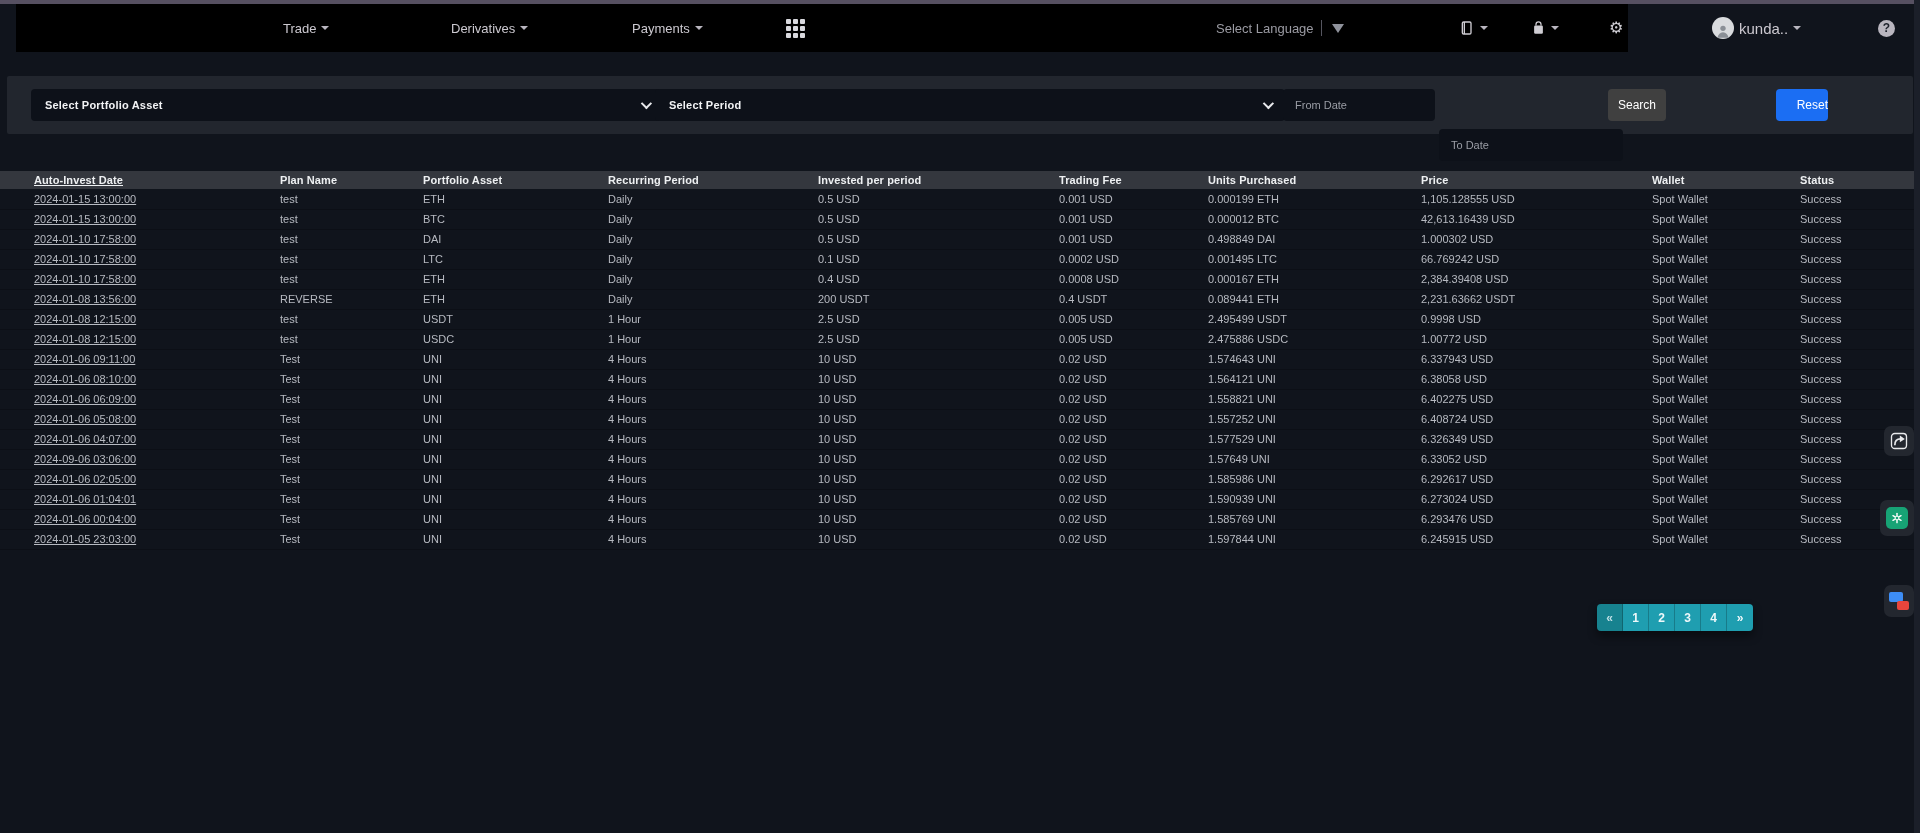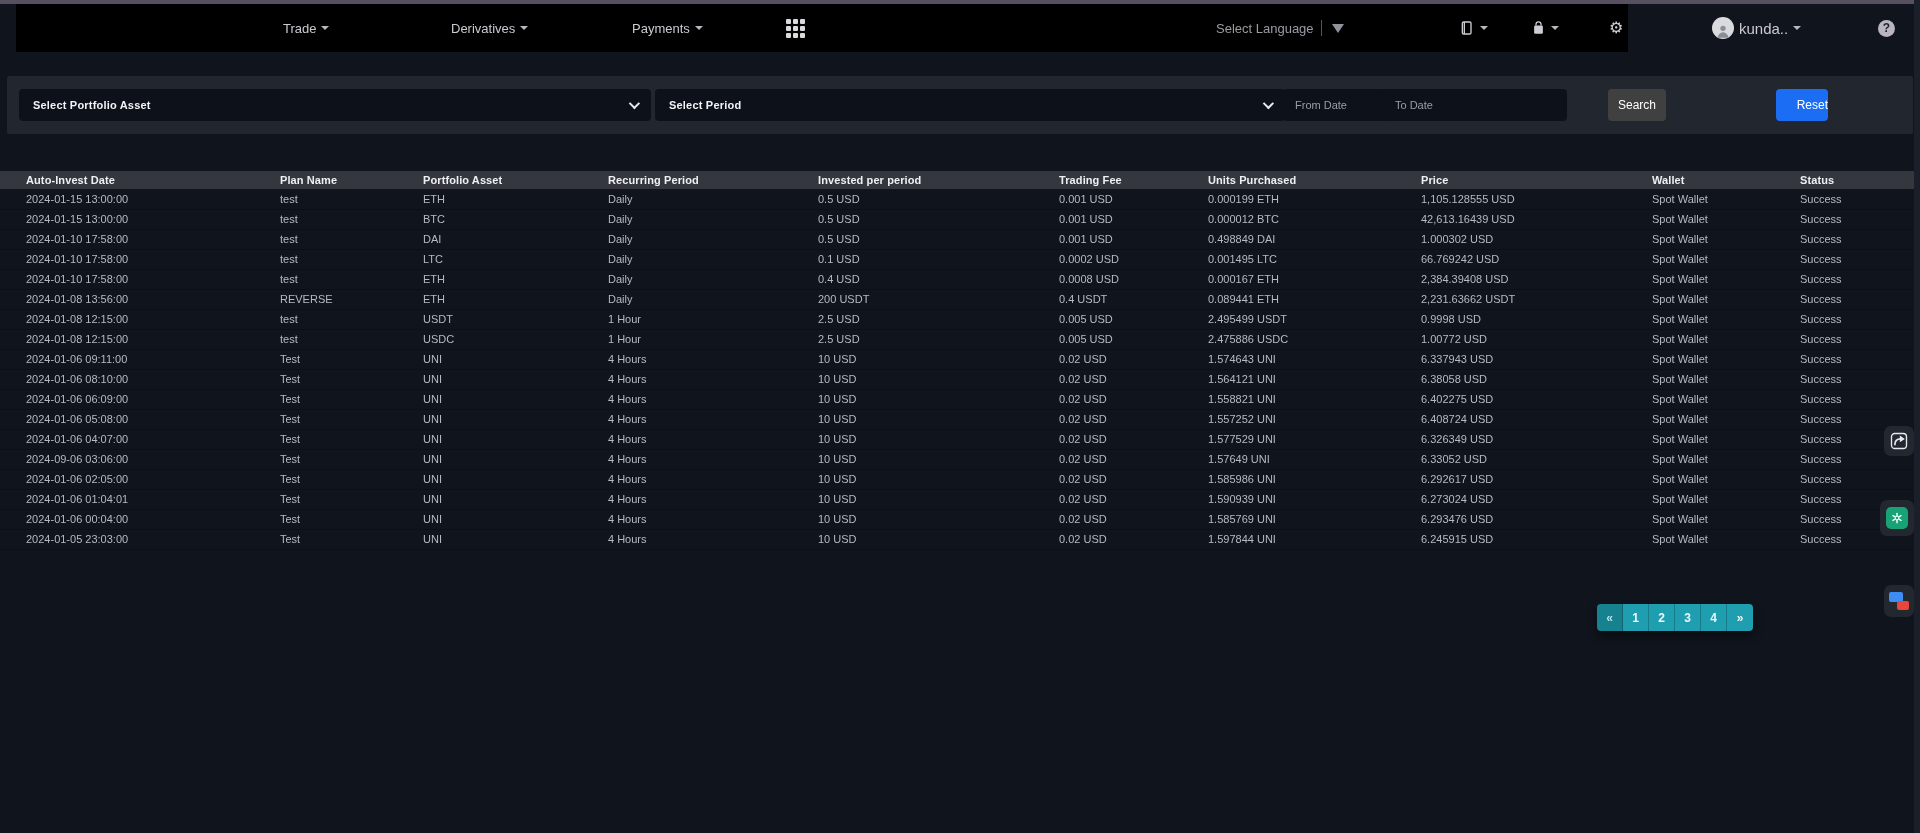--- a/index.html
+++ b/index.html
@@ -146,7 +146,7 @@
 </header>
 
 <section class="filter-panel">
-  <div class="fld select-box" style="left:12px; width:632px;">
+  <div class="fld select-box" style="left:24px; width:632px;">
     <span class="lbl">Select Portfolio Asset</span>
     <span class="chev"></span>
   </div>

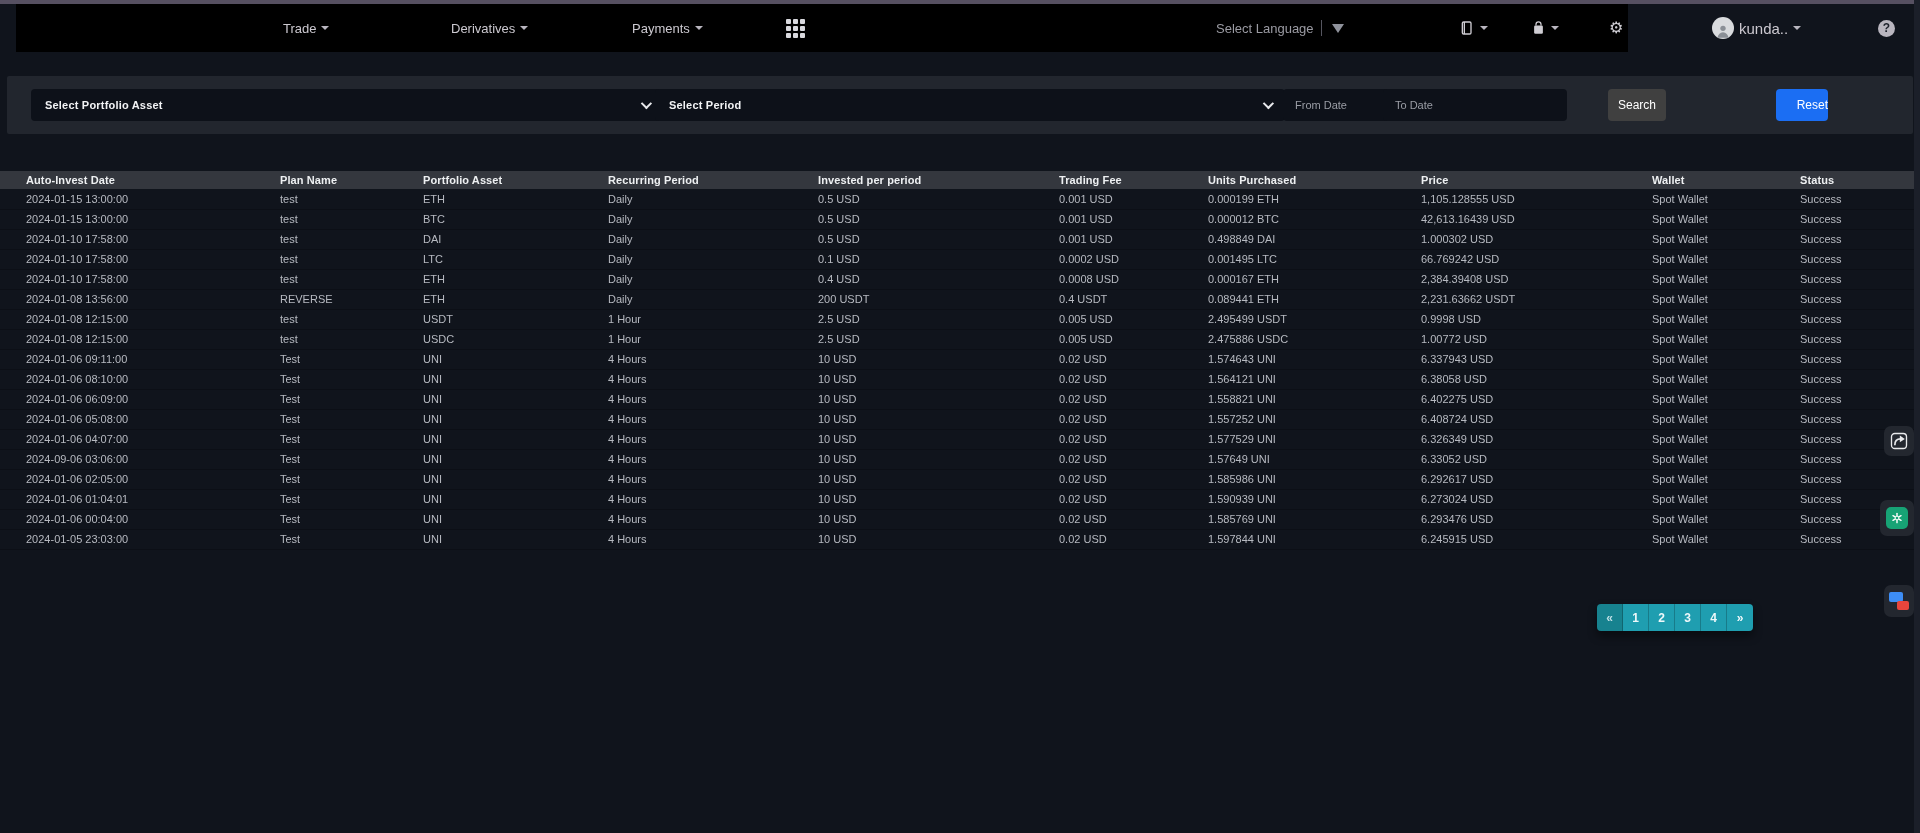--- a/index.html
+++ b/index.html
@@ -157,7 +157,7 @@
   <div class="fld date-input" style="left:1276px; width:152px;">
     <input type="text" placeholder="From Date" style="">
   </div>
-  <div class="fld date-input" style="left:1376px; width:184px;">
+  <div class="fld date-input" style="left:1432px; width:184px;margin-top:40px;">
     <input type="text" placeholder="To Date" style="">
   </div>
   <button class="btn" style="left:1601px; width:58px; background:#404040;">Search</button>

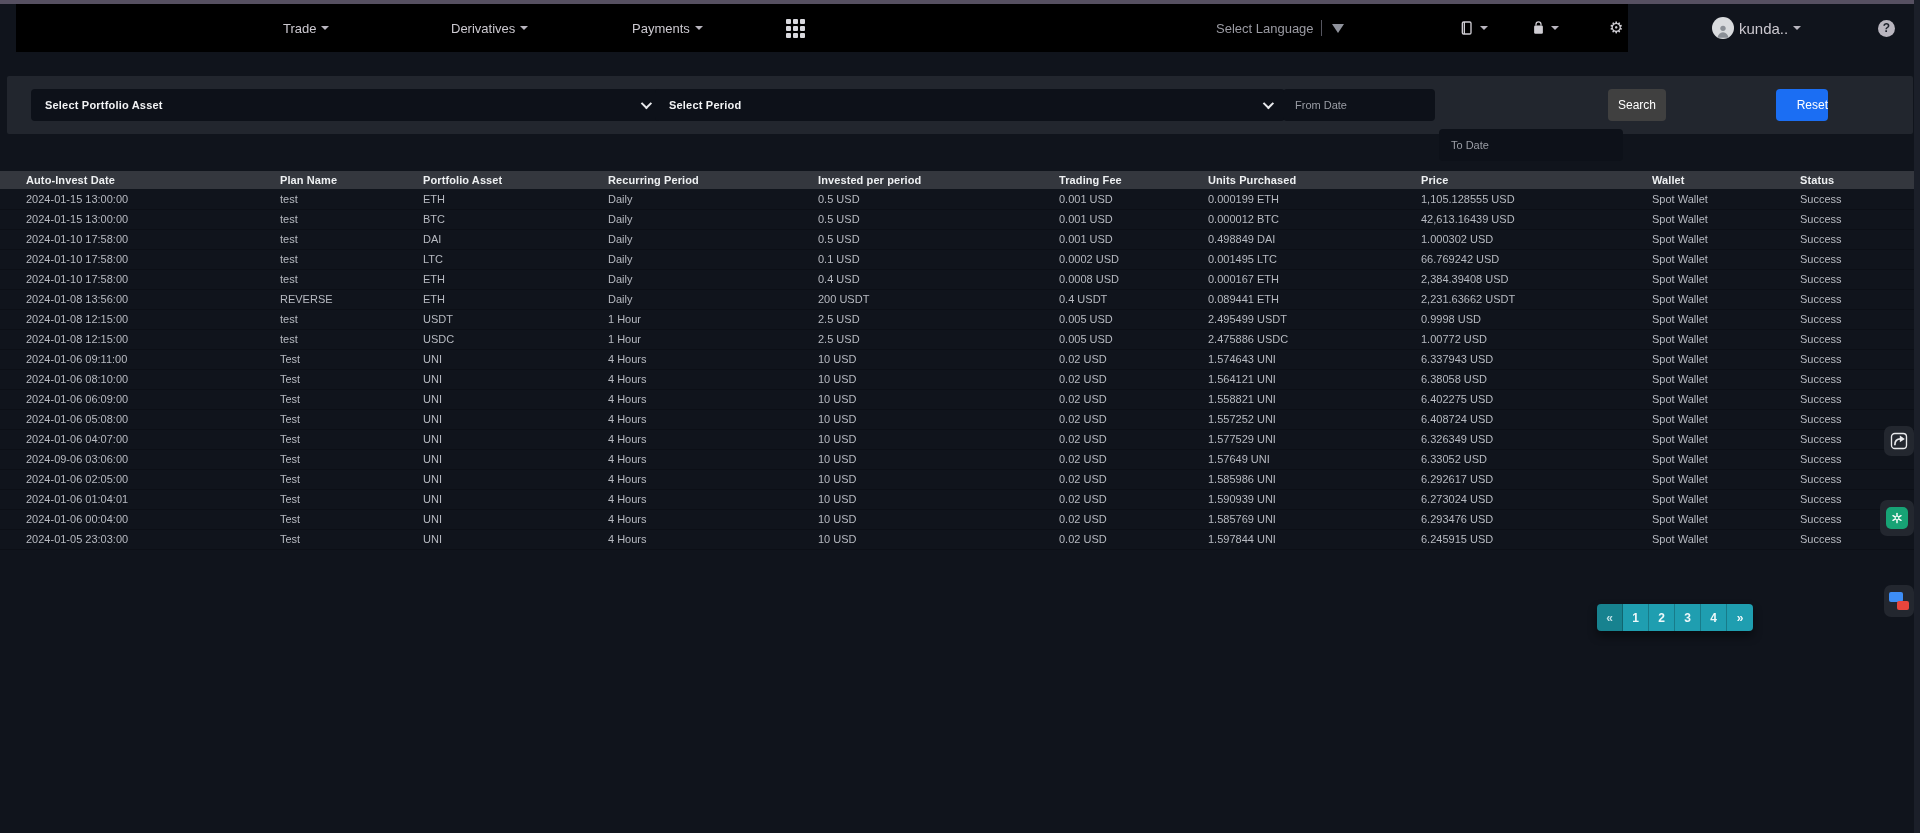--- a/index.html
+++ b/index.html
@@ -49,7 +49,7 @@
              height:18px; padding:0; letter-spacing:.1px; }
   tbody td { color:#b7bac1; font-size:11px; height:20px; padding:0; white-space:nowrap;
              overflow:hidden; border-bottom:1px solid #0c0f16; }
-  th:first-child, td:first-child { padding-left:26px; }
+  th:first-child, td:first-child { padding-left:34px;text-decoration:underline; }
   
   .pagination { position:absolute; top:604px; left:1597px; display:flex; border-radius:4px;
                 overflow:hidden; box-shadow:0 5px 10px rgba(0,0,0,.45); }

